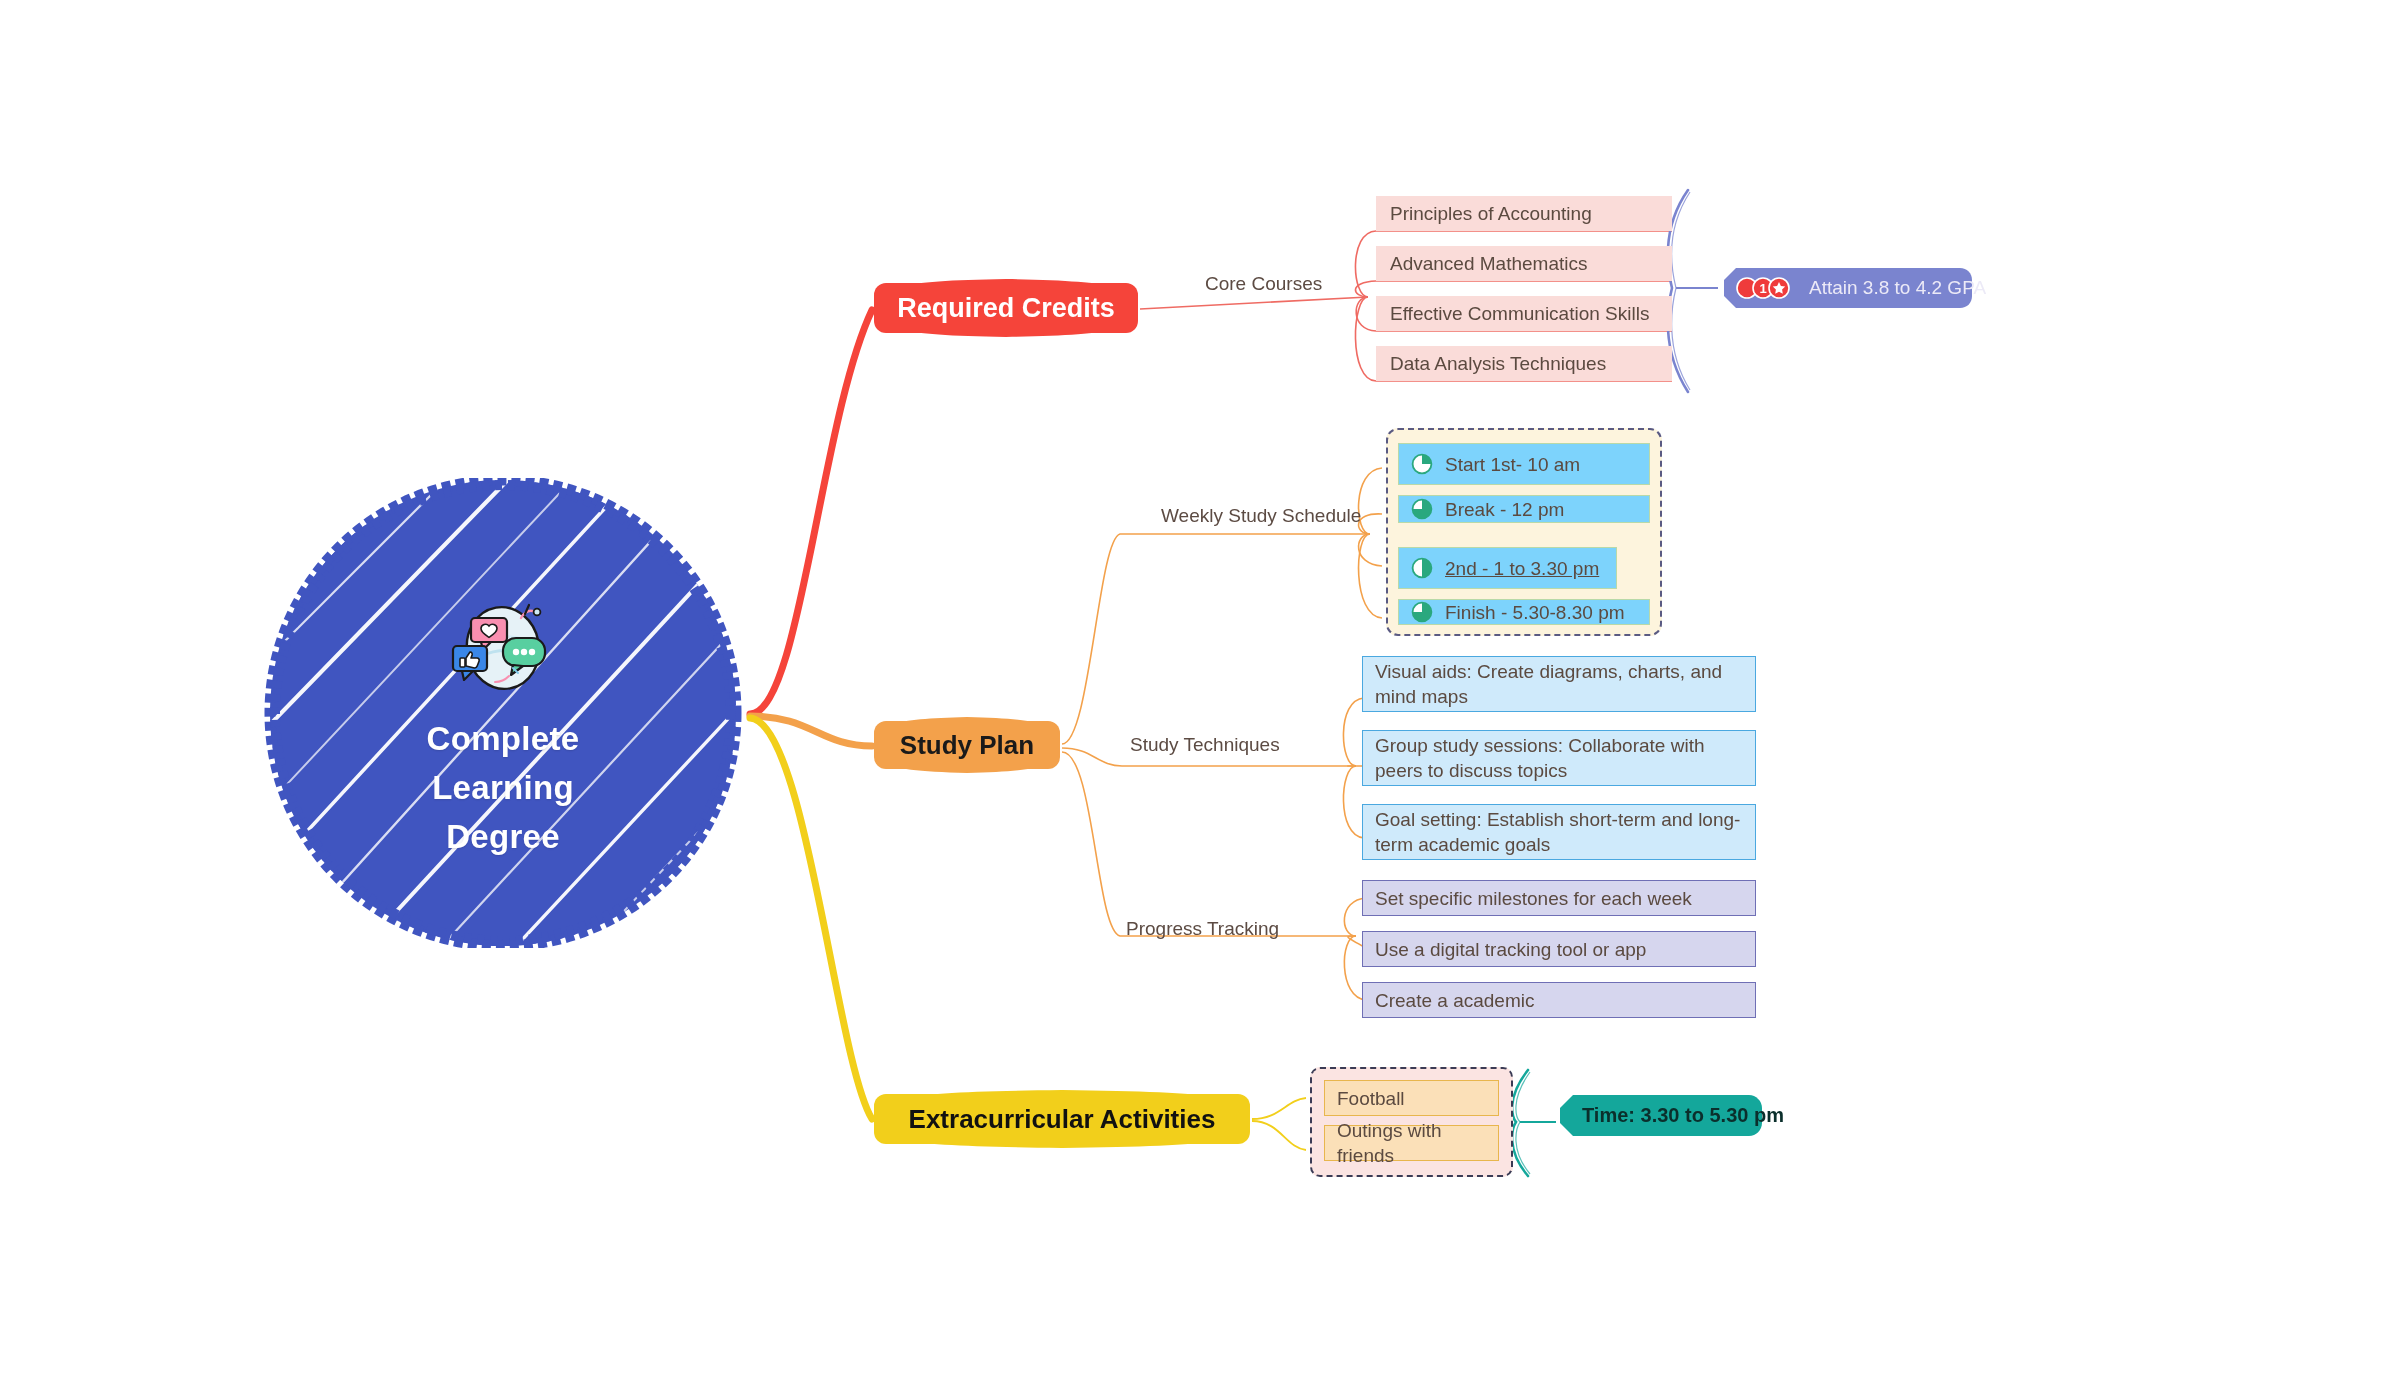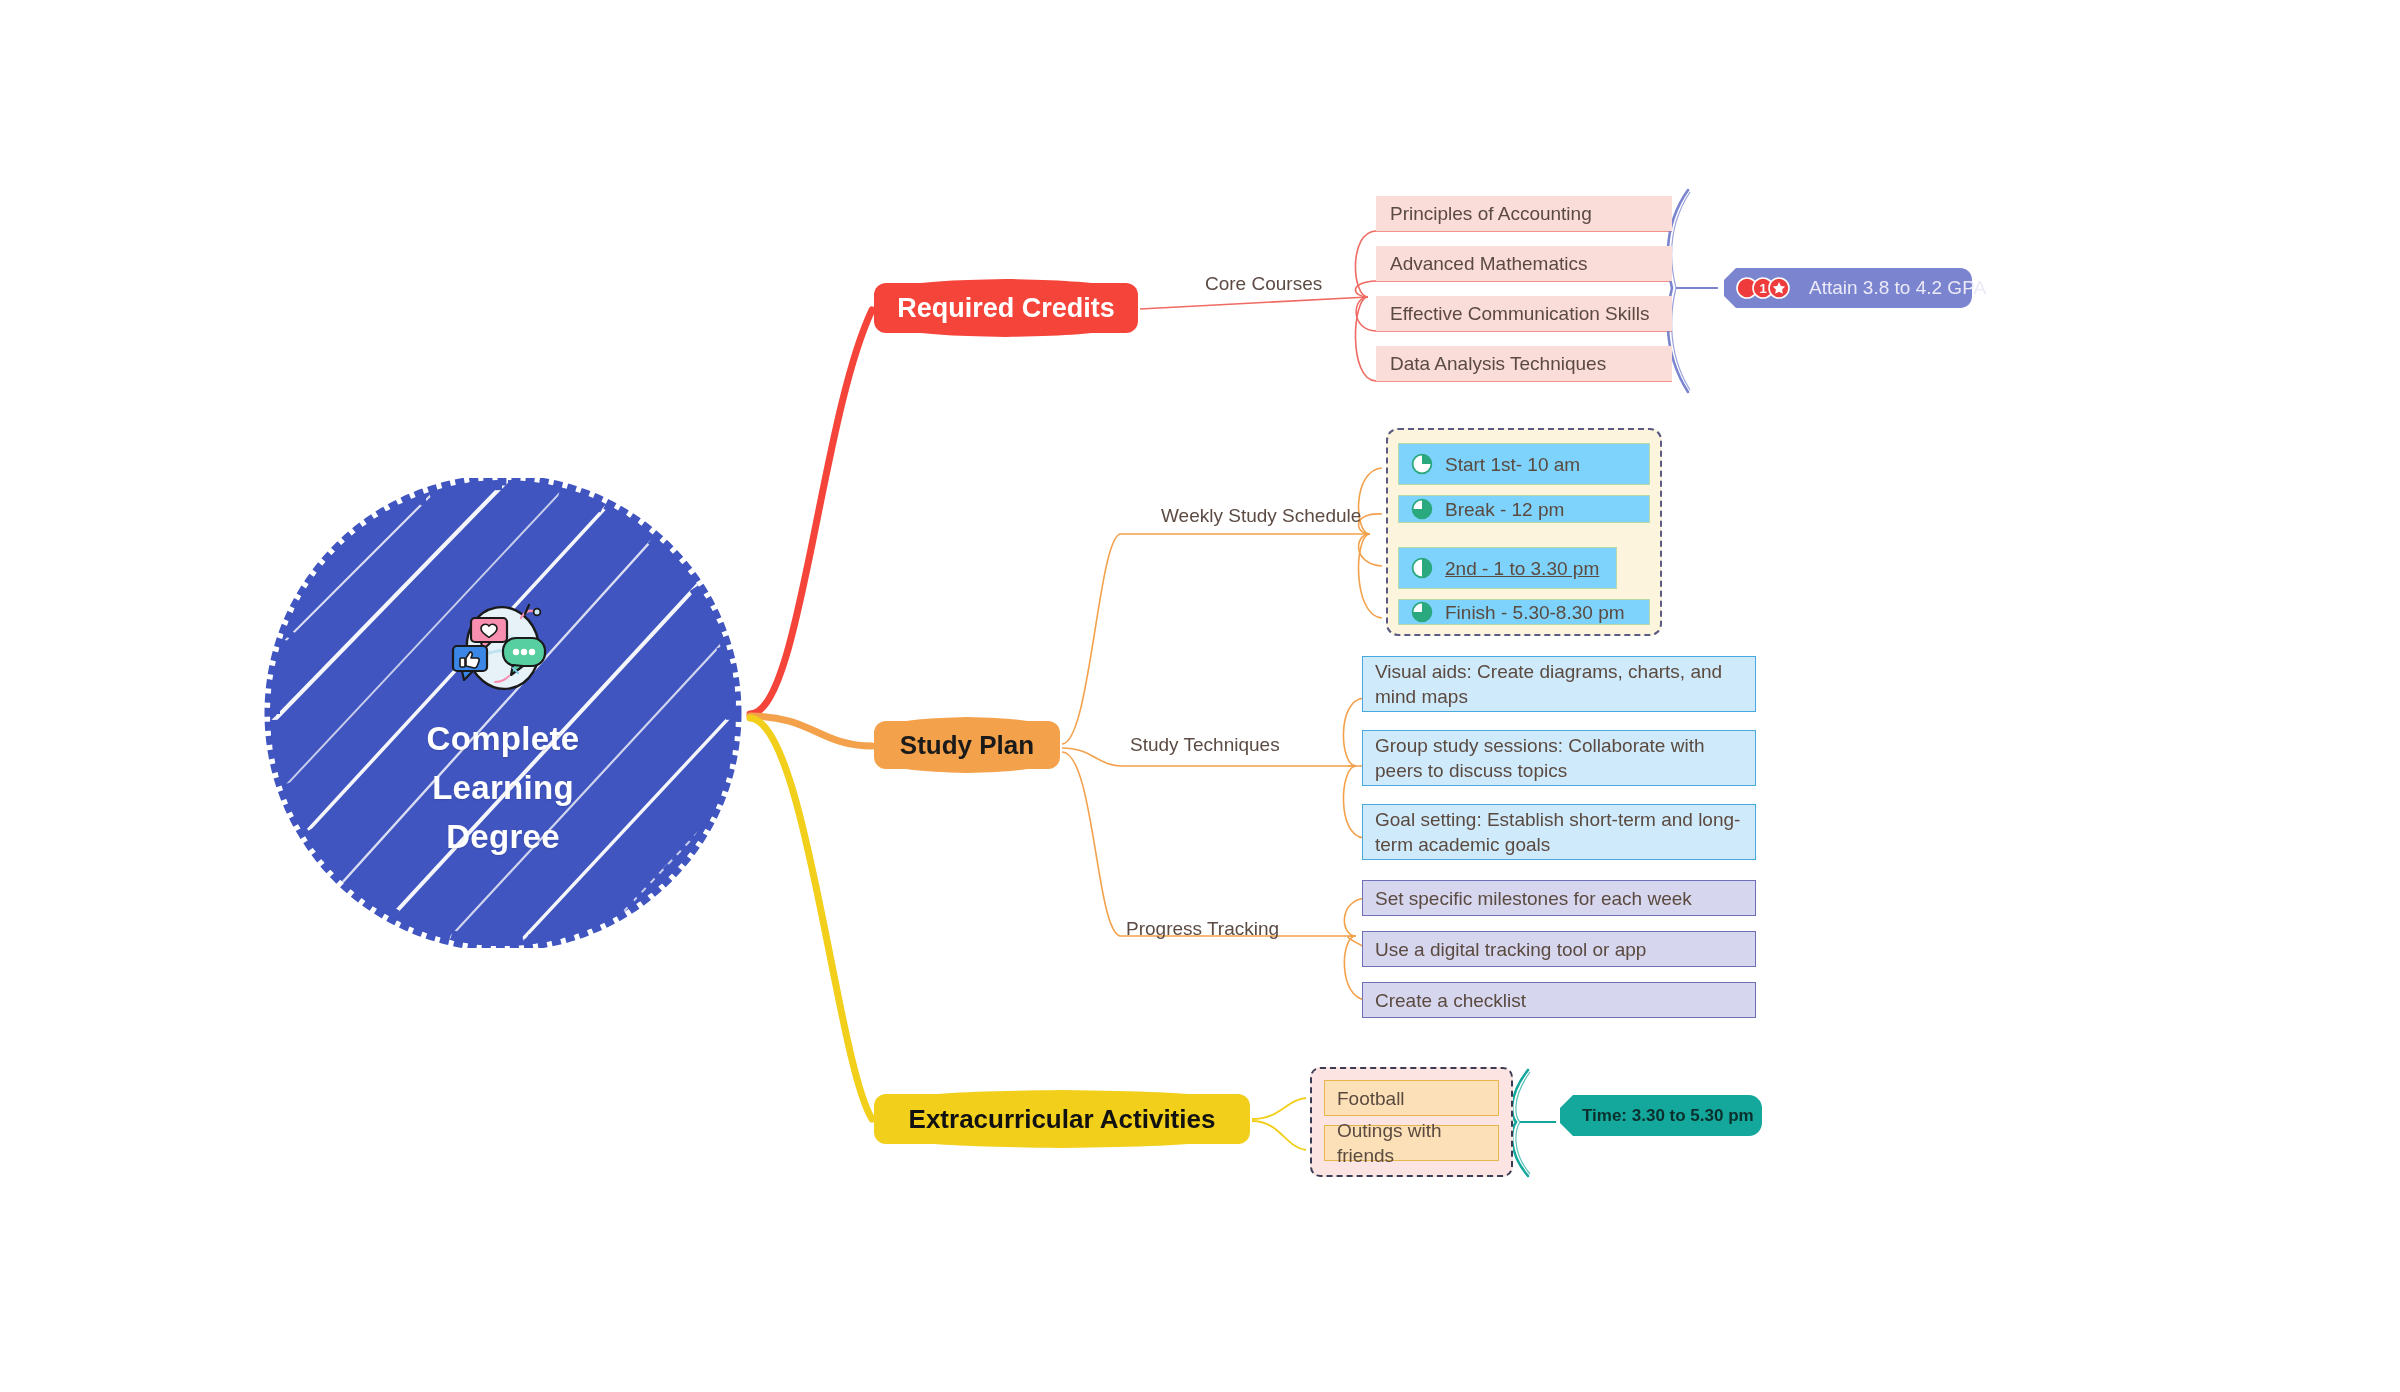--- a/index.html
+++ b/index.html
@@ -330,7 +330,7 @@
 
   <div class="leaf leaf-prog" style="left:1362px;top:880px;width:394px;height:36px;">Set specific milestones for each week</div>
   <div class="leaf leaf-prog" style="left:1362px;top:931px;width:394px;height:36px;">Use a digital tracking tool or app</div>
-  <div class="leaf leaf-prog" style="left:1362px;top:982px;width:394px;height:36px;">Create a checklist</div>
+  <div class="leaf leaf-prog" style="left:1362px;top:982px;width:394px;height:36px;">Create a academic</div>
 
   <div class="group-box" id="grp-extra"></div>
   <div class="leaf leaf-extra" style="left:1324px;top:1080px;width:175px;height:36px;">Football</div>

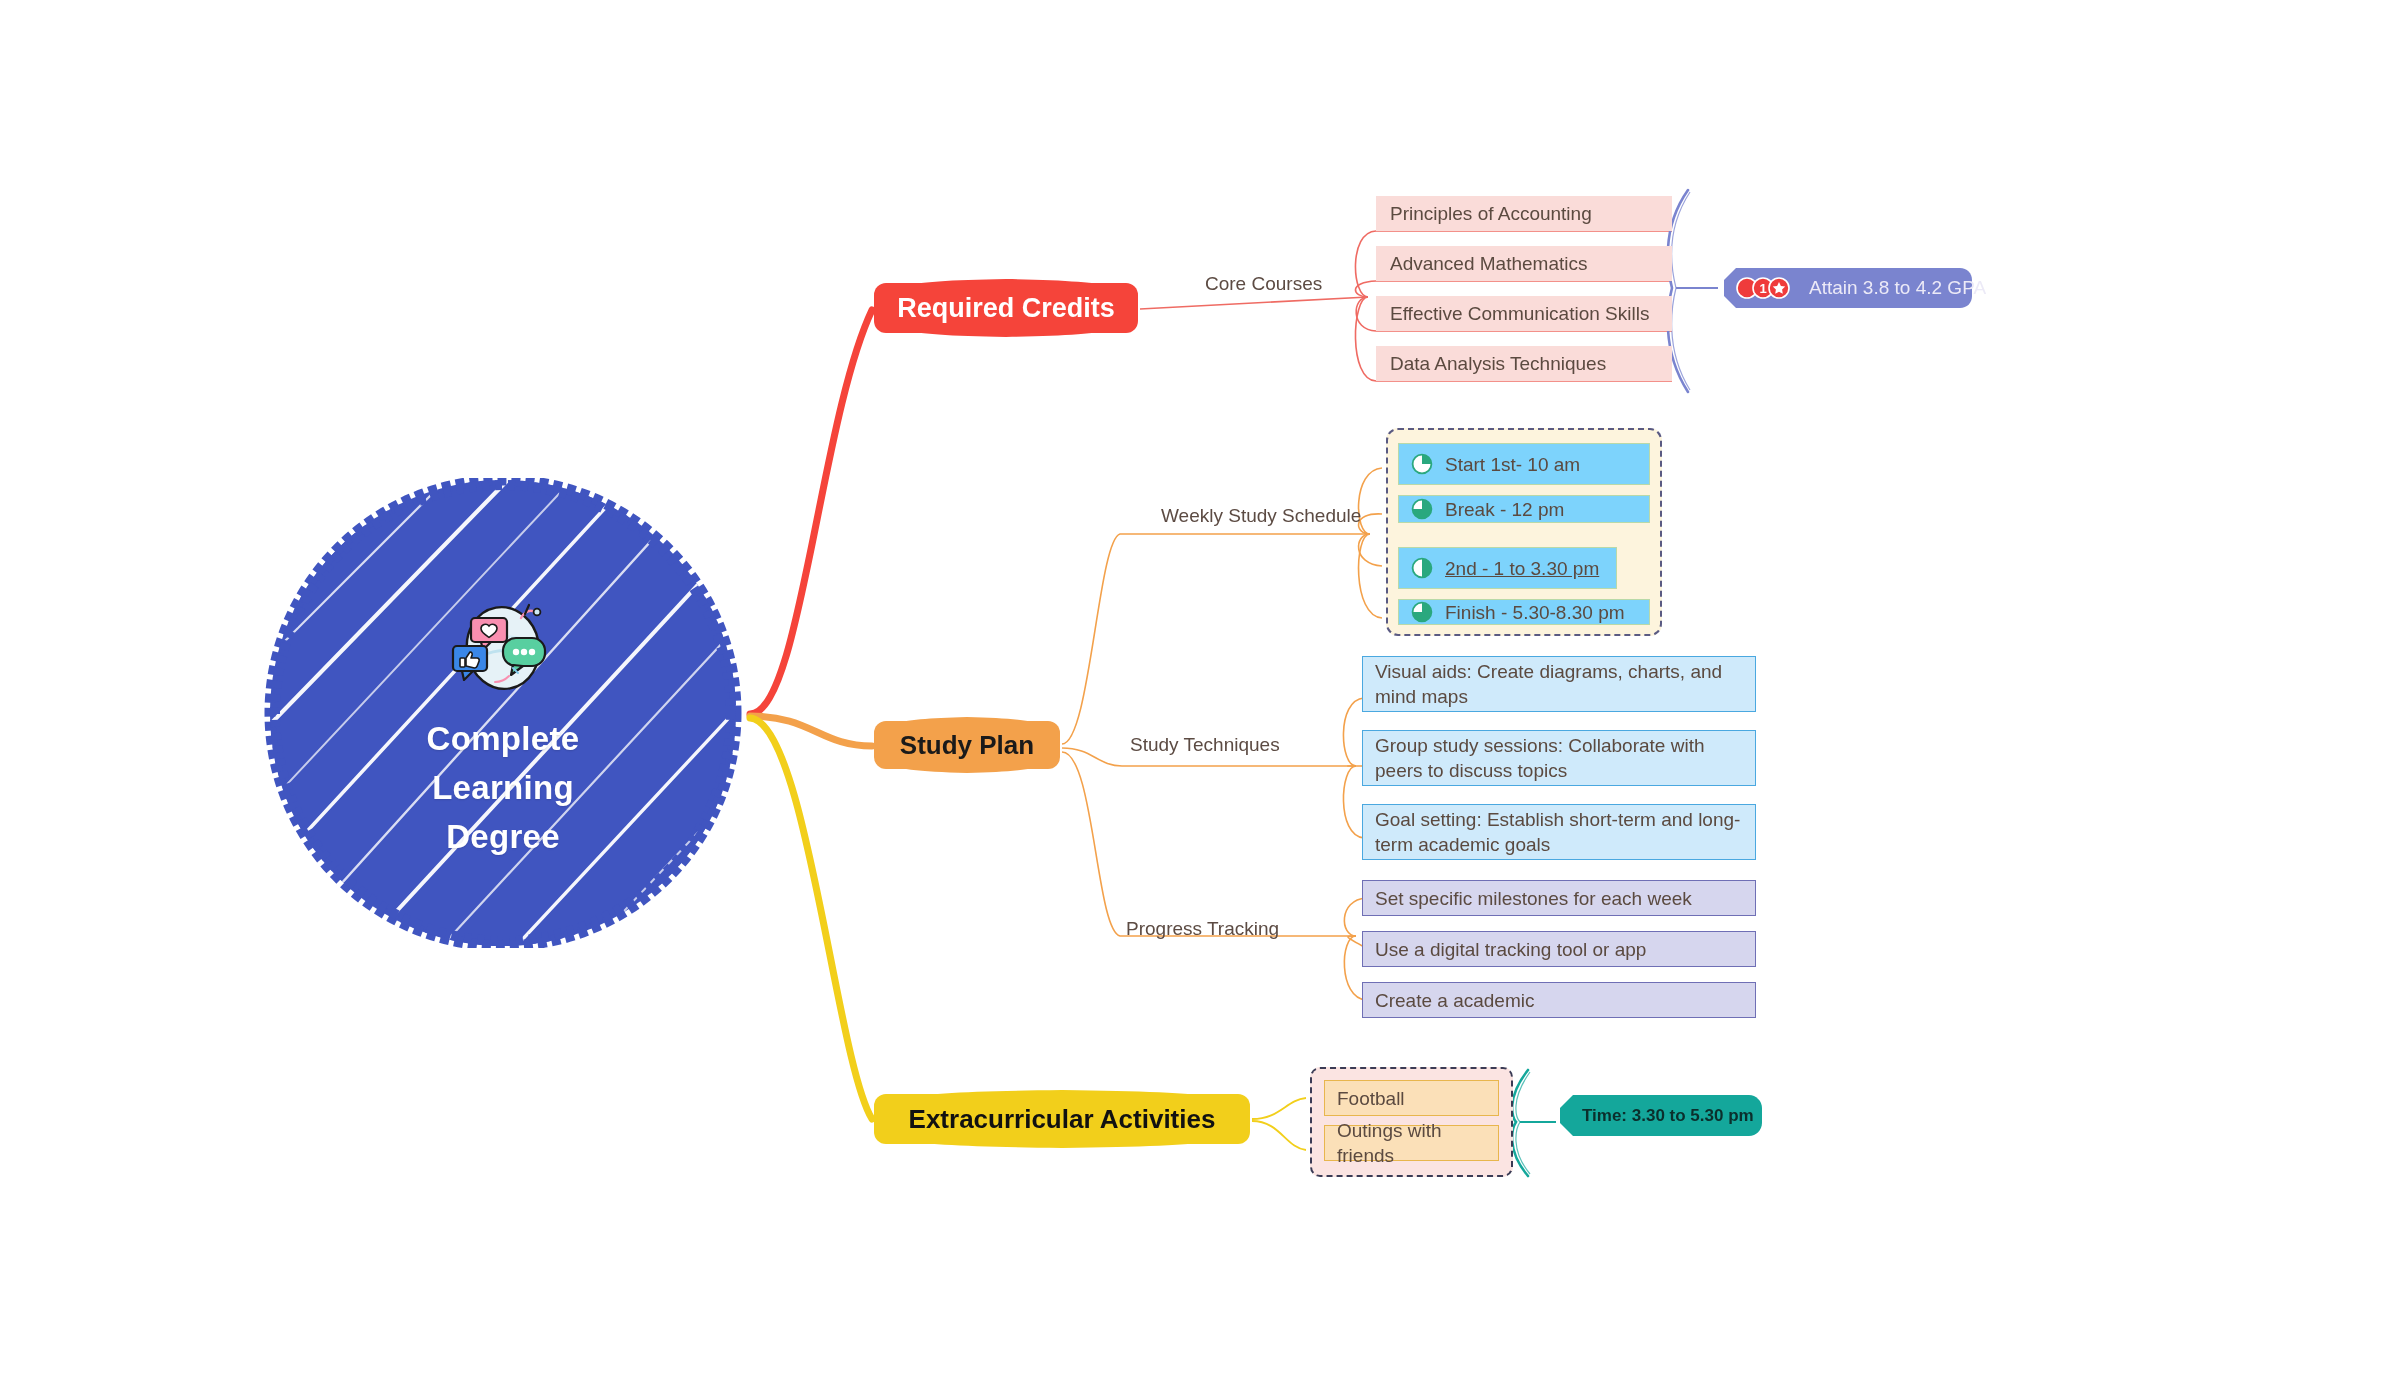--- a/index.html
+++ b/index.html
@@ -97,7 +97,7 @@
   }
   #badge-time{
     left:1560px;top:1095px;width:202px;height:41px;
-    color:#0b2f2c;font-size:17px;font-weight:bold;padding-left:22px;
+    color:#0b2f2c;font-size:20px;font-weight:bold;padding-left:22px;
   }
   .badge-bg{position:absolute;inset:0;z-index:1;}
   .badge-content{position:relative;z-index:2;display:flex;align-items:center;gap:13px;}

